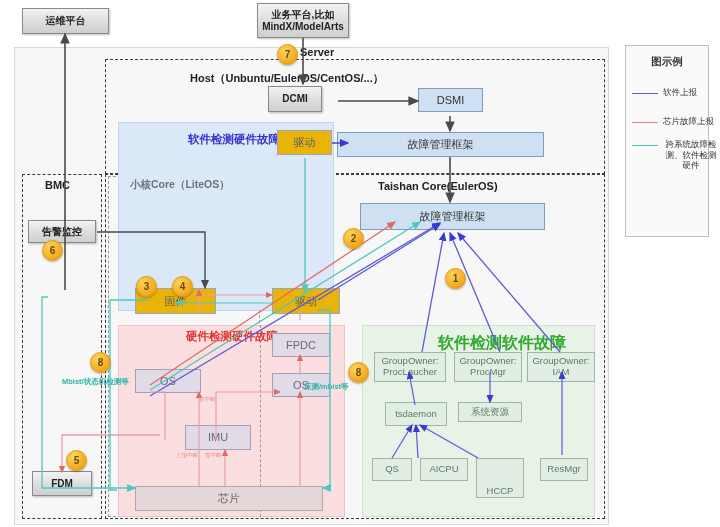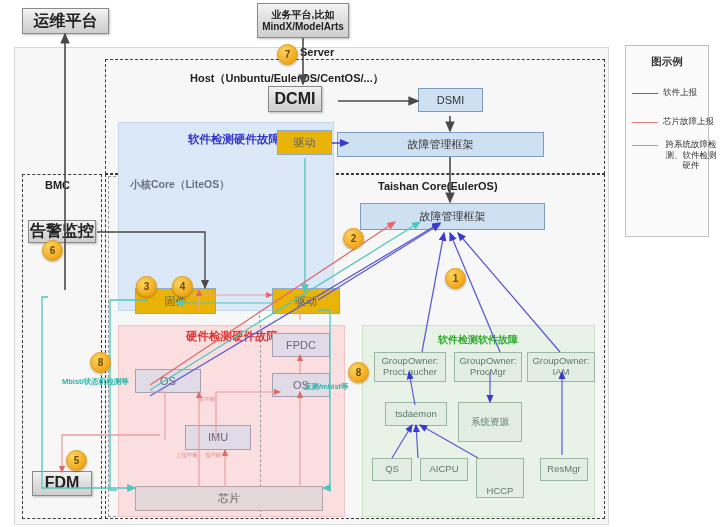--- a/index.html
+++ b/index.html
@@ -10,7 +10,7 @@
   .node{position:absolute;box-sizing:border-box;display:flex;align-items:center;justify-content:center;
         text-align:center;line-height:1.15;}
   .gray3d{background:linear-gradient(180deg,#f3f3f3 0%,#dcdcdc 55%,#cfcfcf 100%);
-          border:1px solid #8a8a8a;color:#222;font-weight:bold;font-size:16px;
+          border:1px solid #8a8a8a;color:#222;font-weight:bold;font-size:10px;
           box-shadow:1px 1px 2px rgba(0,0,0,.25);}
   .blue{background:#cfe0f3;border:1px solid #7e9bc0;color:#333;font-size:11px;}
   .firm{background:#eab308;border:1px solid #93a8c4;color:#555f6c;font-size:11px;}

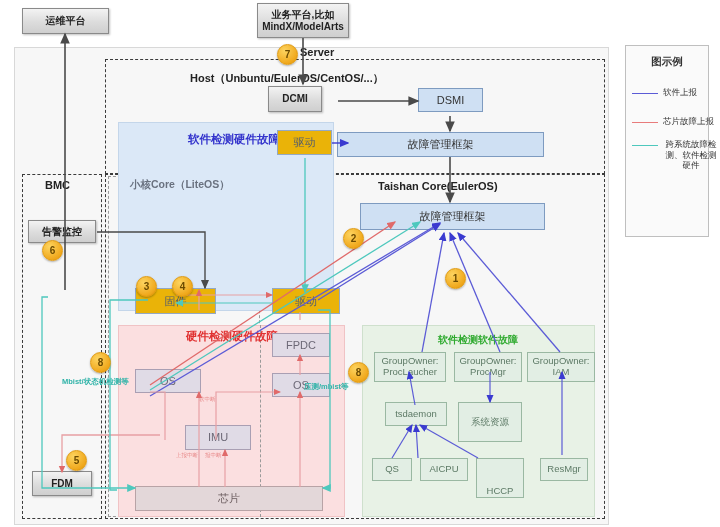--- a/index.html
+++ b/index.html
@@ -30,7 +30,7 @@
   .rgn-title{position:absolute;font-weight:bold;white-space:nowrap;}
   .t-blue{color:#3333cc;font-size:11.5px;}
   .t-red{color:#e03030;font-size:11.5px;}
-  .t-green{color:#2faa2f;font-size:10px;}
+  .t-green{color:#2faa2f;font-size:16px;}
   .t-plain{color:#222;font-size:11px;font-weight:bold;}
   .t-soft{color:#6a7280;font-size:10.5px;}
 

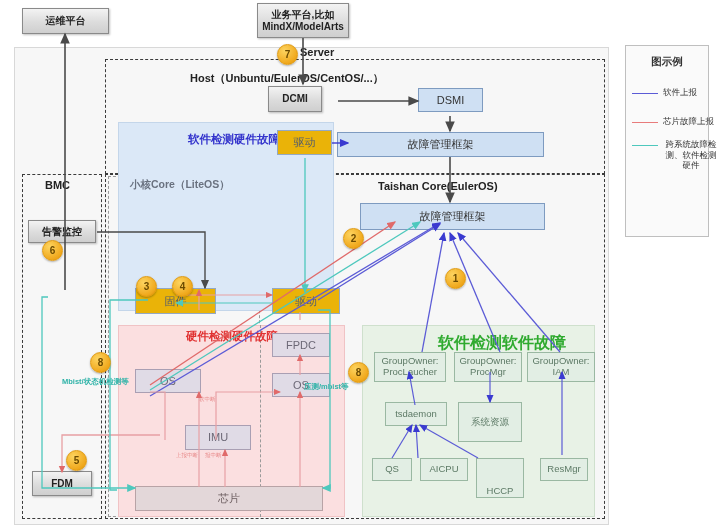--- a/index.html
+++ b/index.html
@@ -244,7 +244,7 @@
     <span>tsdaemon</span>
   </div>
 
-  <div class="node green" style="left:458px;top:402px;width:64px;height:40px;">
+  <div class="node green" style="left:458px;top:402px;width:64px;height:20px;">
     <span>系统资源</span>
   </div>
 

